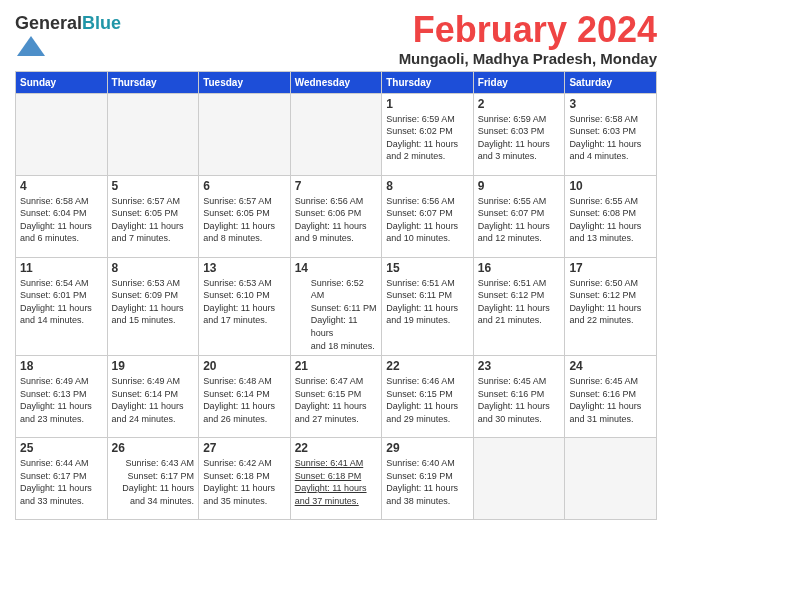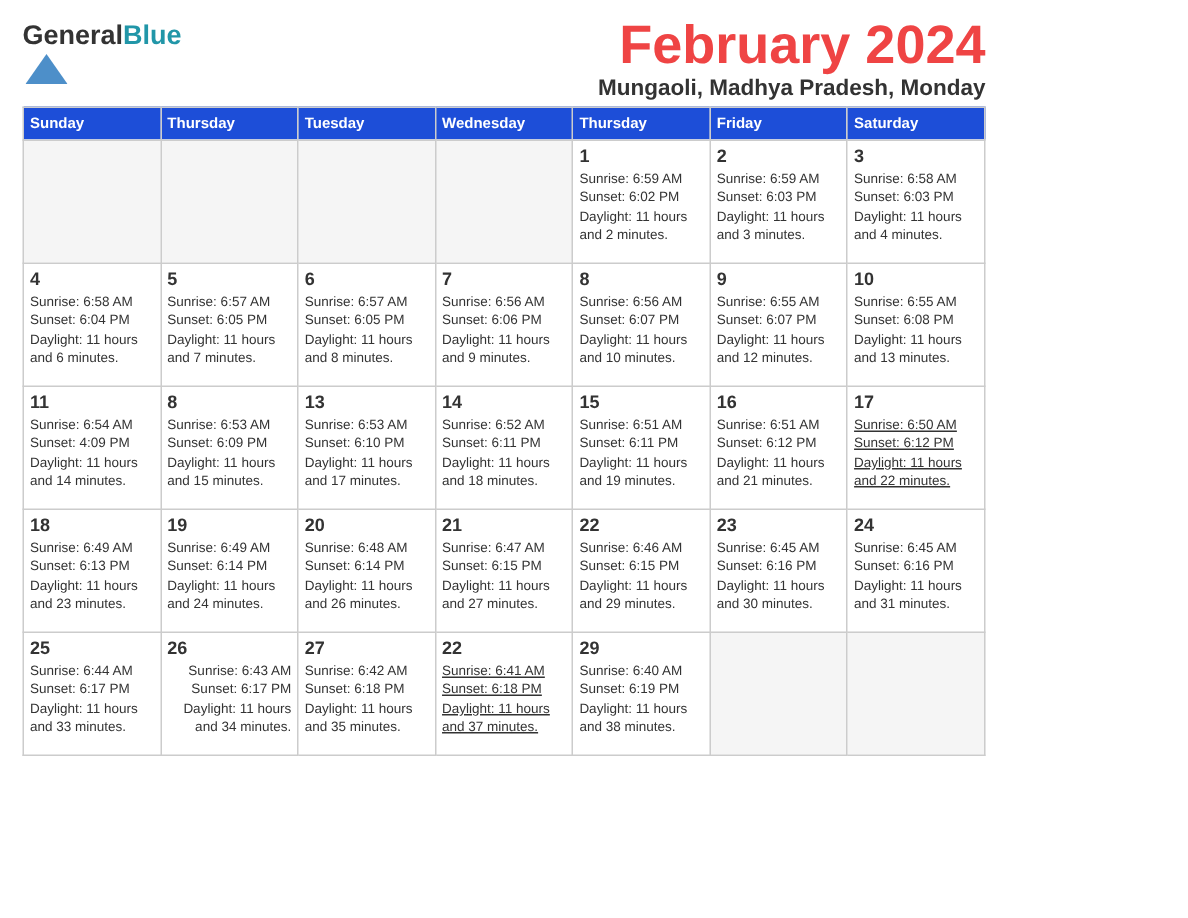--- a/index.html
+++ b/index.html
@@ -207,7 +207,7 @@
           <td>
             <span class="day-num">11</span>
             <div class="day-info" style="white-space: pre-line;">Sunrise: 6:54 AM
-Sunset: 4:09 PM
+Sunset: 6:01 PM
 Daylight: 11 hours
 and 14 minutes.</div>
           </td>

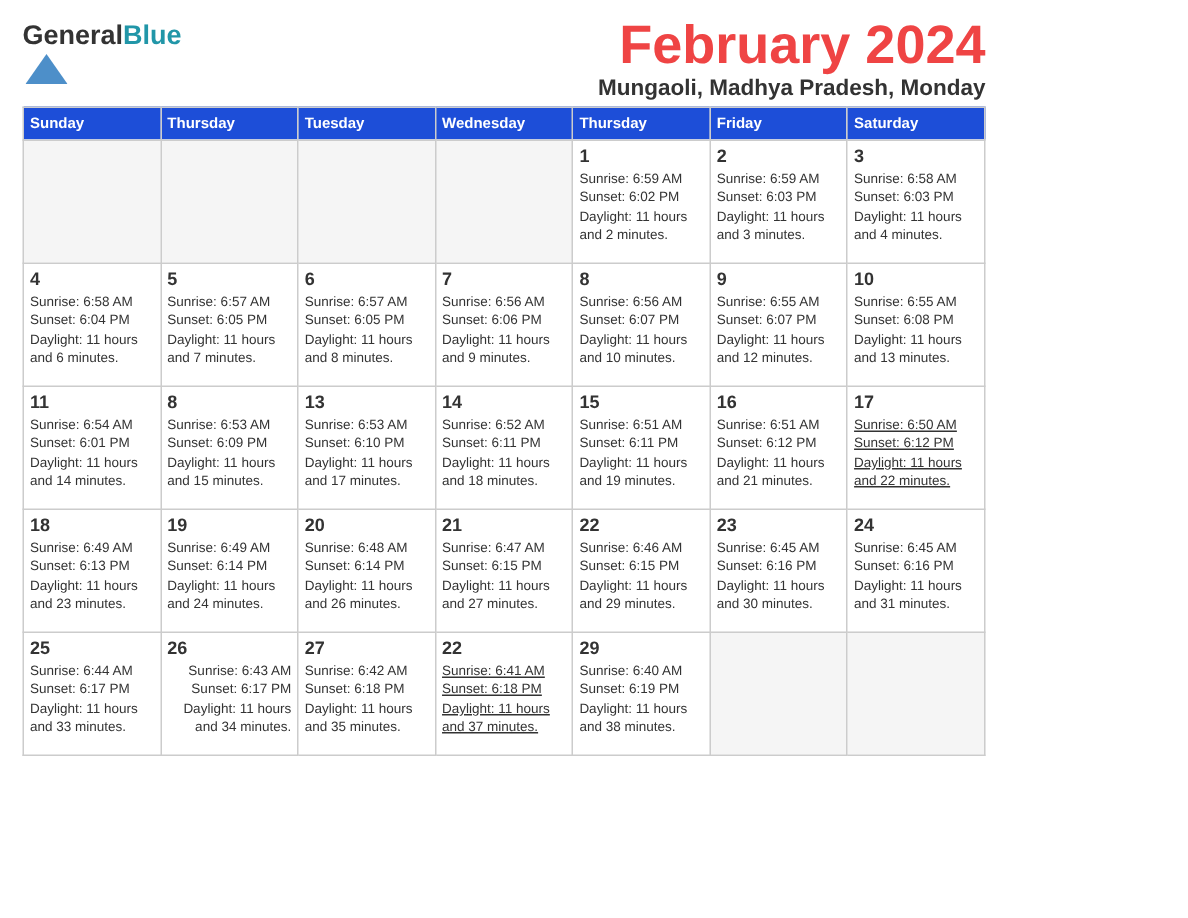--- a/index.html
+++ b/index.html
@@ -227,7 +227,7 @@
           </td>
           <td>
             <span class="day-num">14</span>
-            <div class="day-info" style="white-space: pre-line;">Sunrise: 6:52 AM
+            <div class="day-info" style="white-space: pre-line; margin-left: 16px;">Sunrise: 6:52 AM
 Sunset: 6:11 PM
 Daylight: 11 hours
 and 18 minutes.</div>

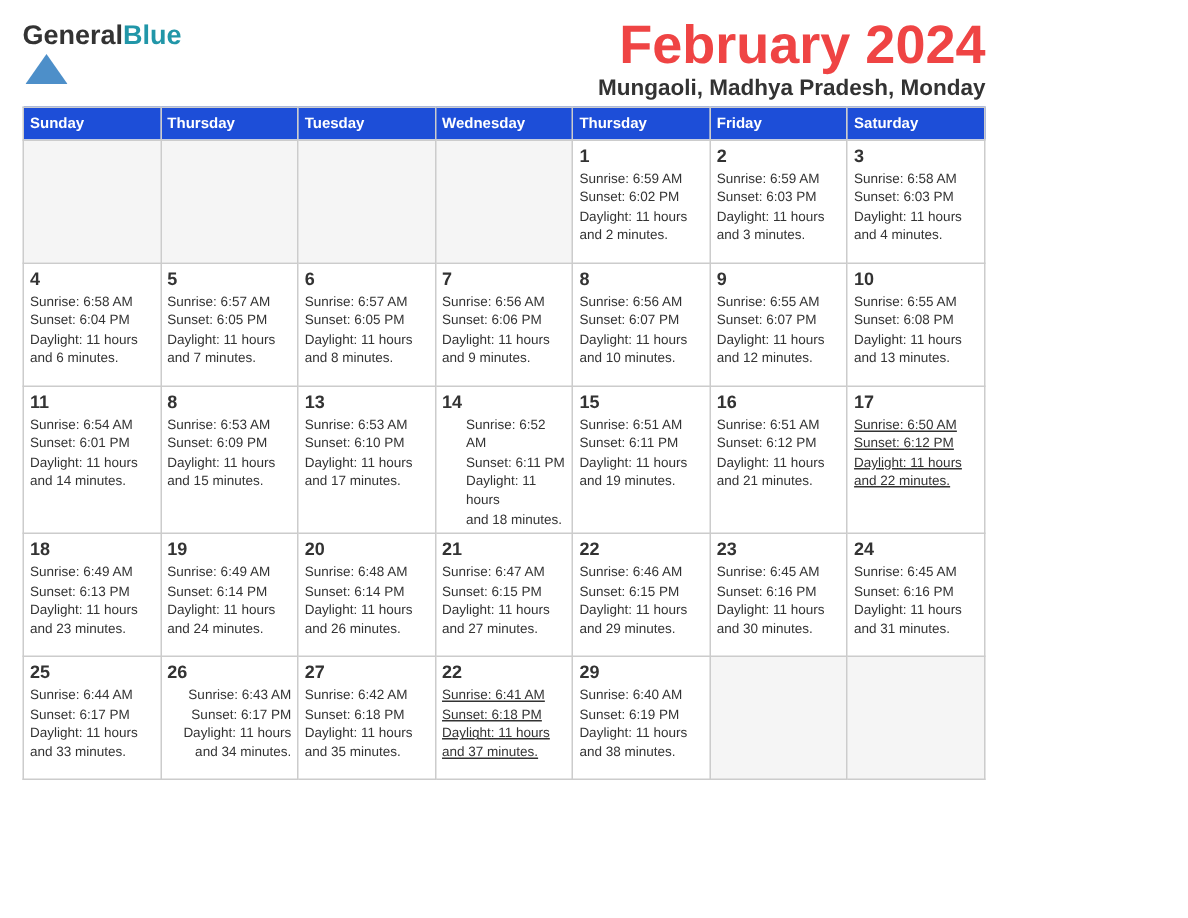--- a/index.html
+++ b/index.html
@@ -248,7 +248,7 @@
           </td>
           <td>
             <span class="day-num">17</span>
-            <div class="day-info" style="white-space: pre-line; text-decoration: underline;">Sunrise: 6:50 AM
+            <div class="day-info" style="white-space: pre-line;">Sunrise: 6:50 AM
 Sunset: 6:12 PM
 Daylight: 11 hours
 and 22 minutes.</div>

